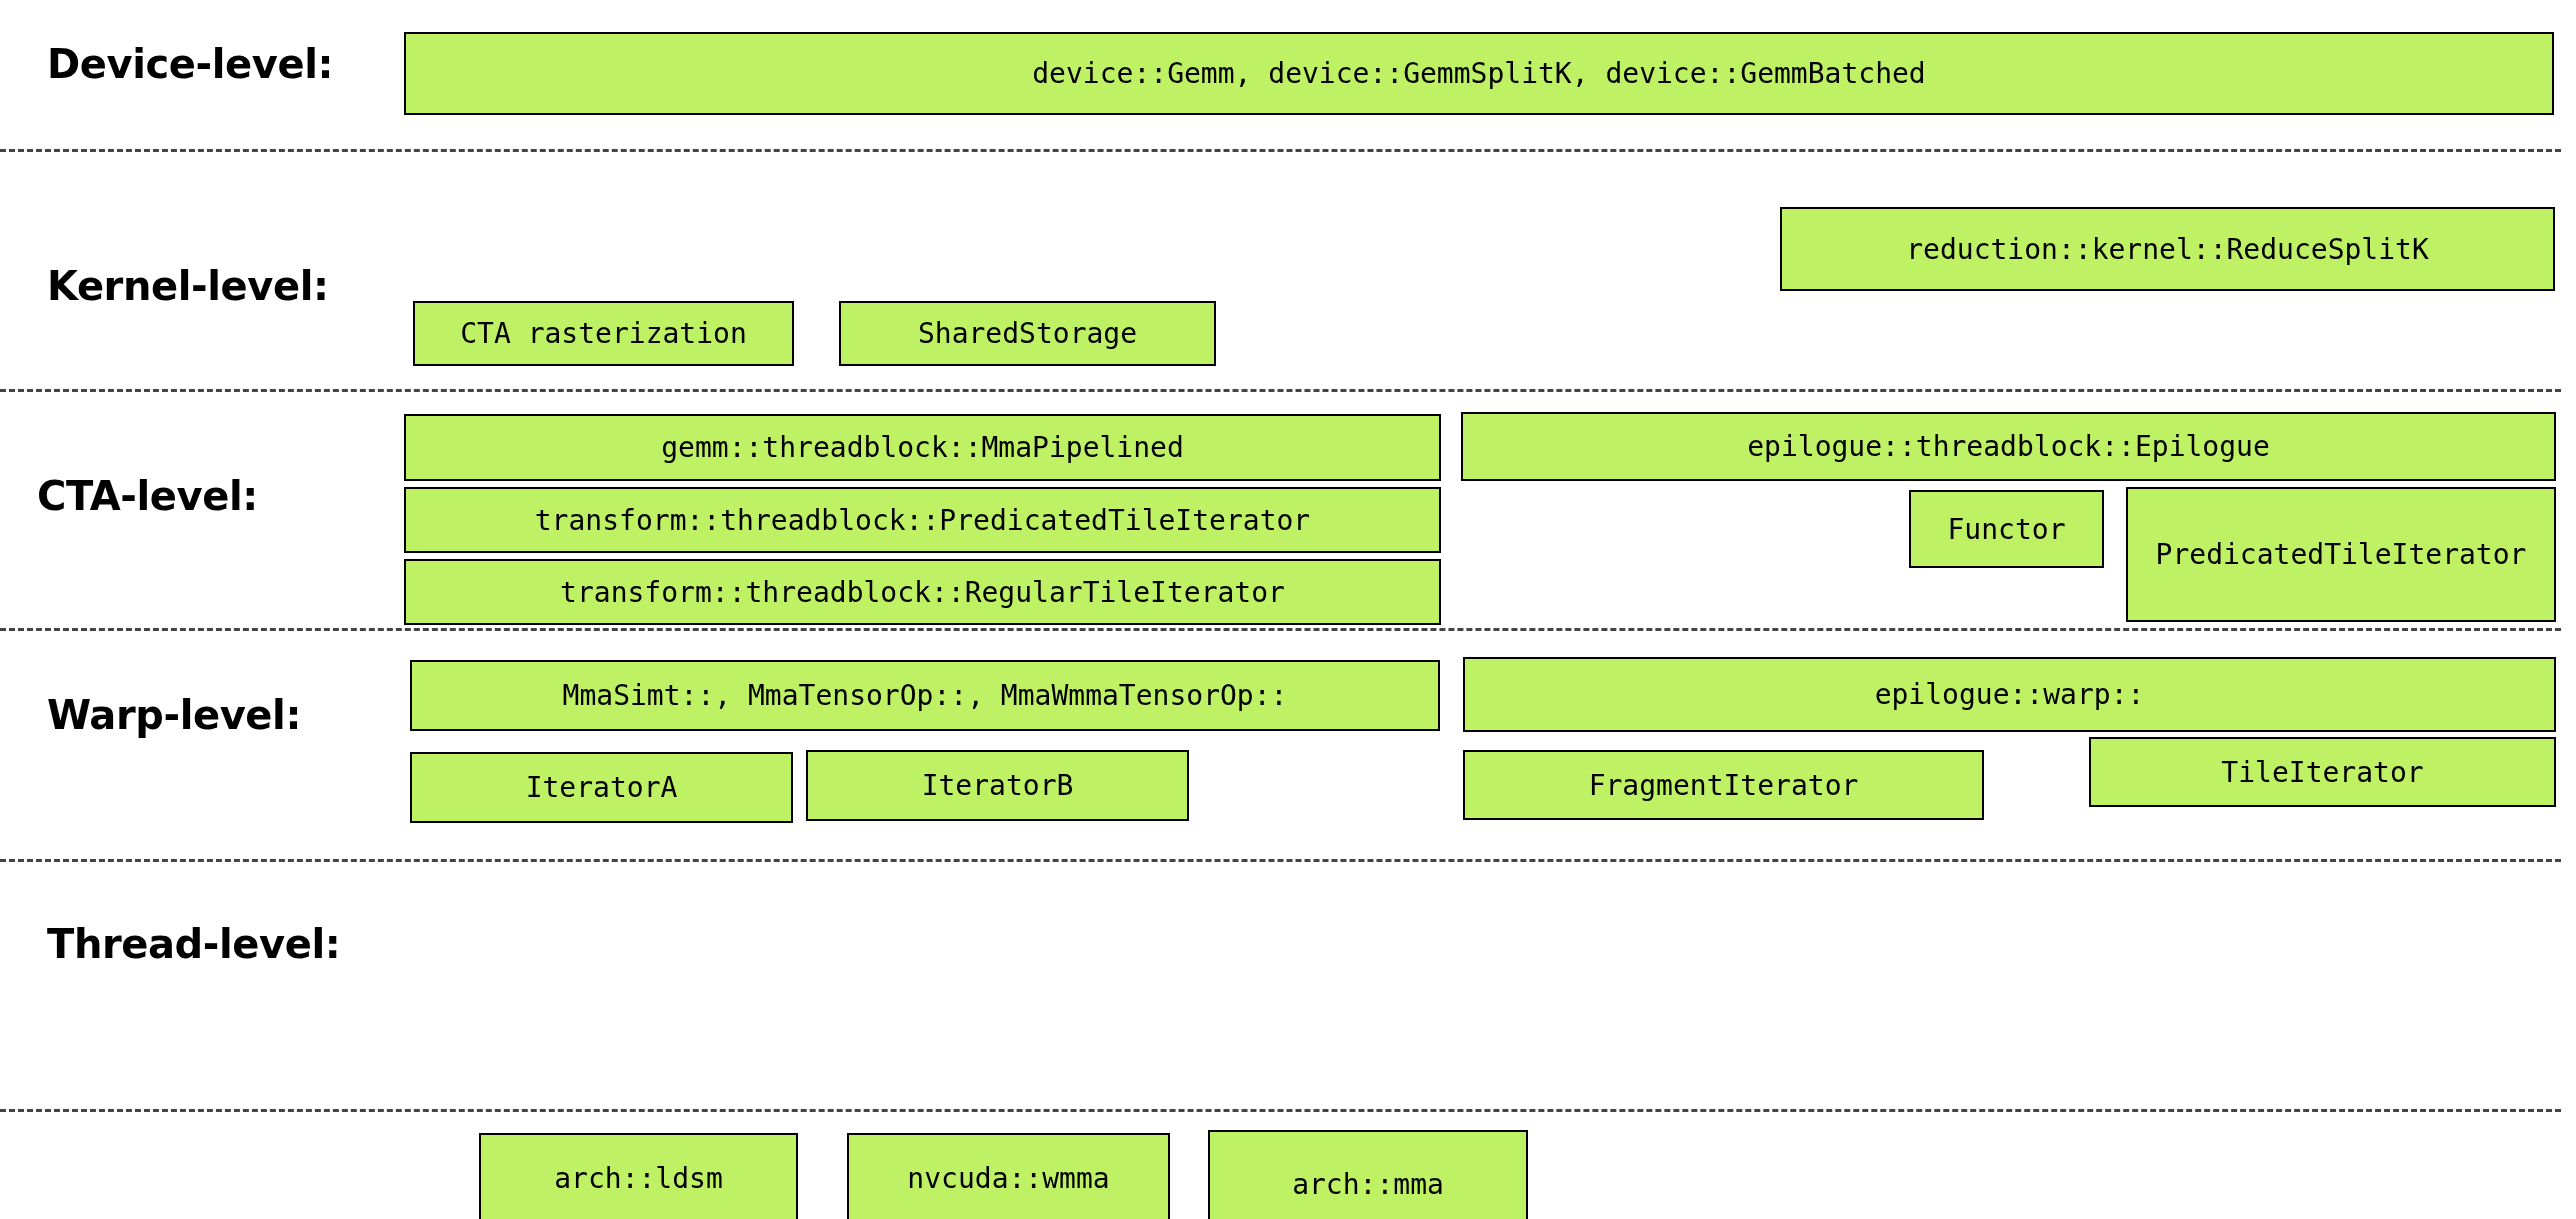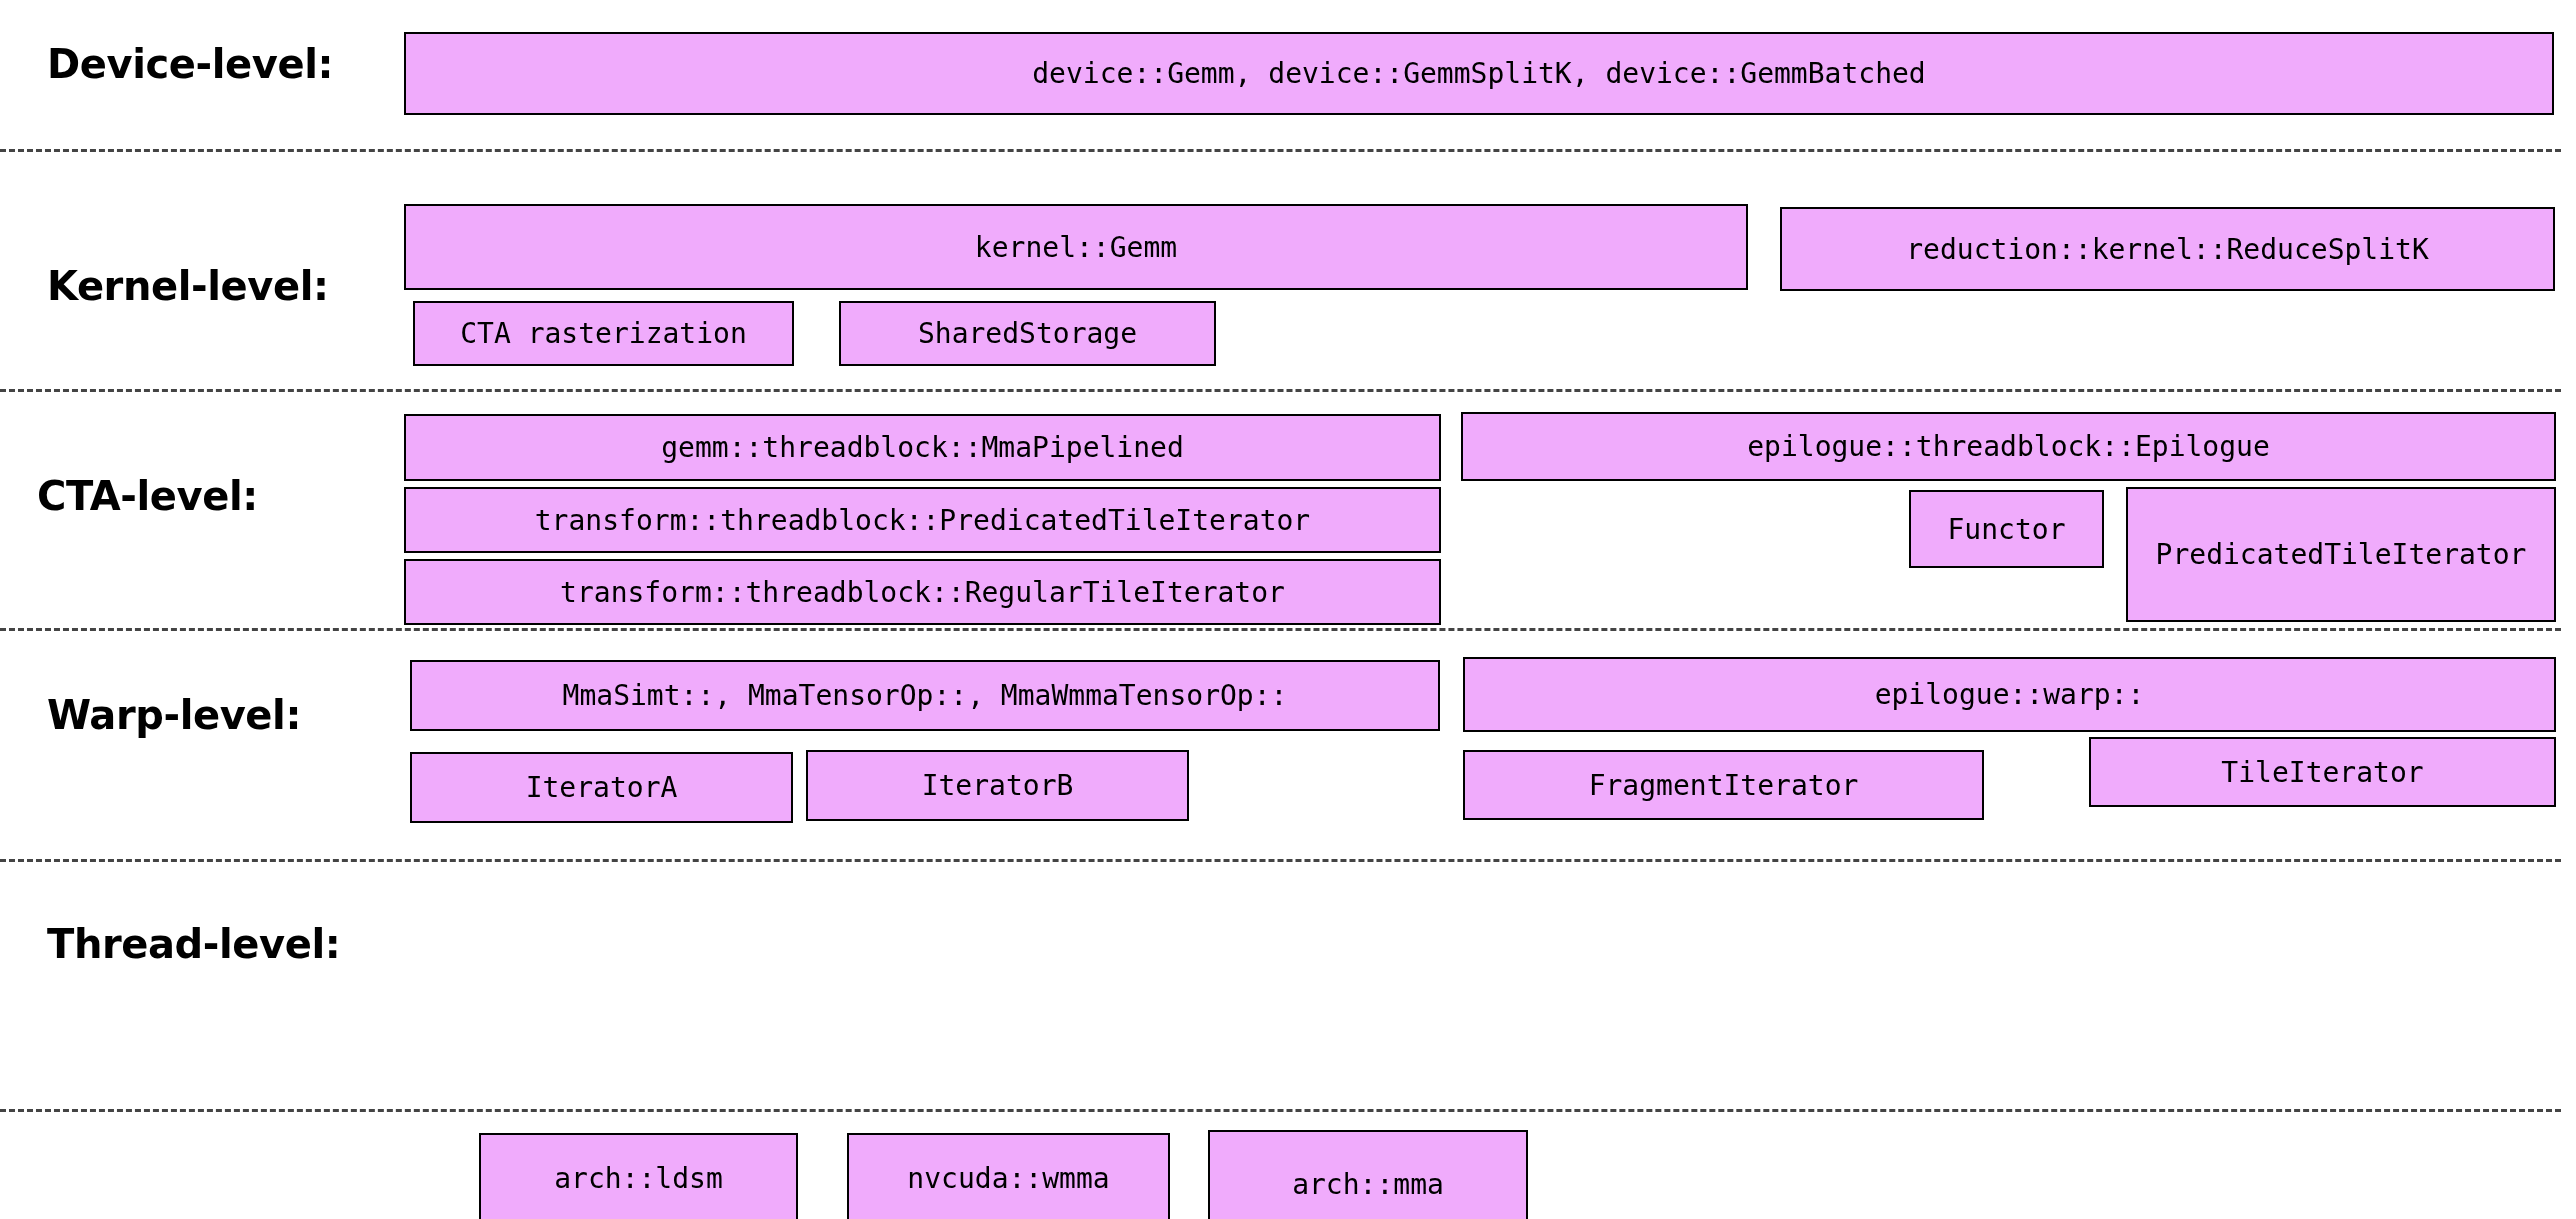--- a/index.html
+++ b/index.html
@@ -35,7 +35,7 @@
   .node {
     position: absolute;
     box-sizing: border-box;
-    background: #f0abfc;
+    background: #bef264;
     border: 2.3px solid #000000;
     display: flex;
     align-items: center;

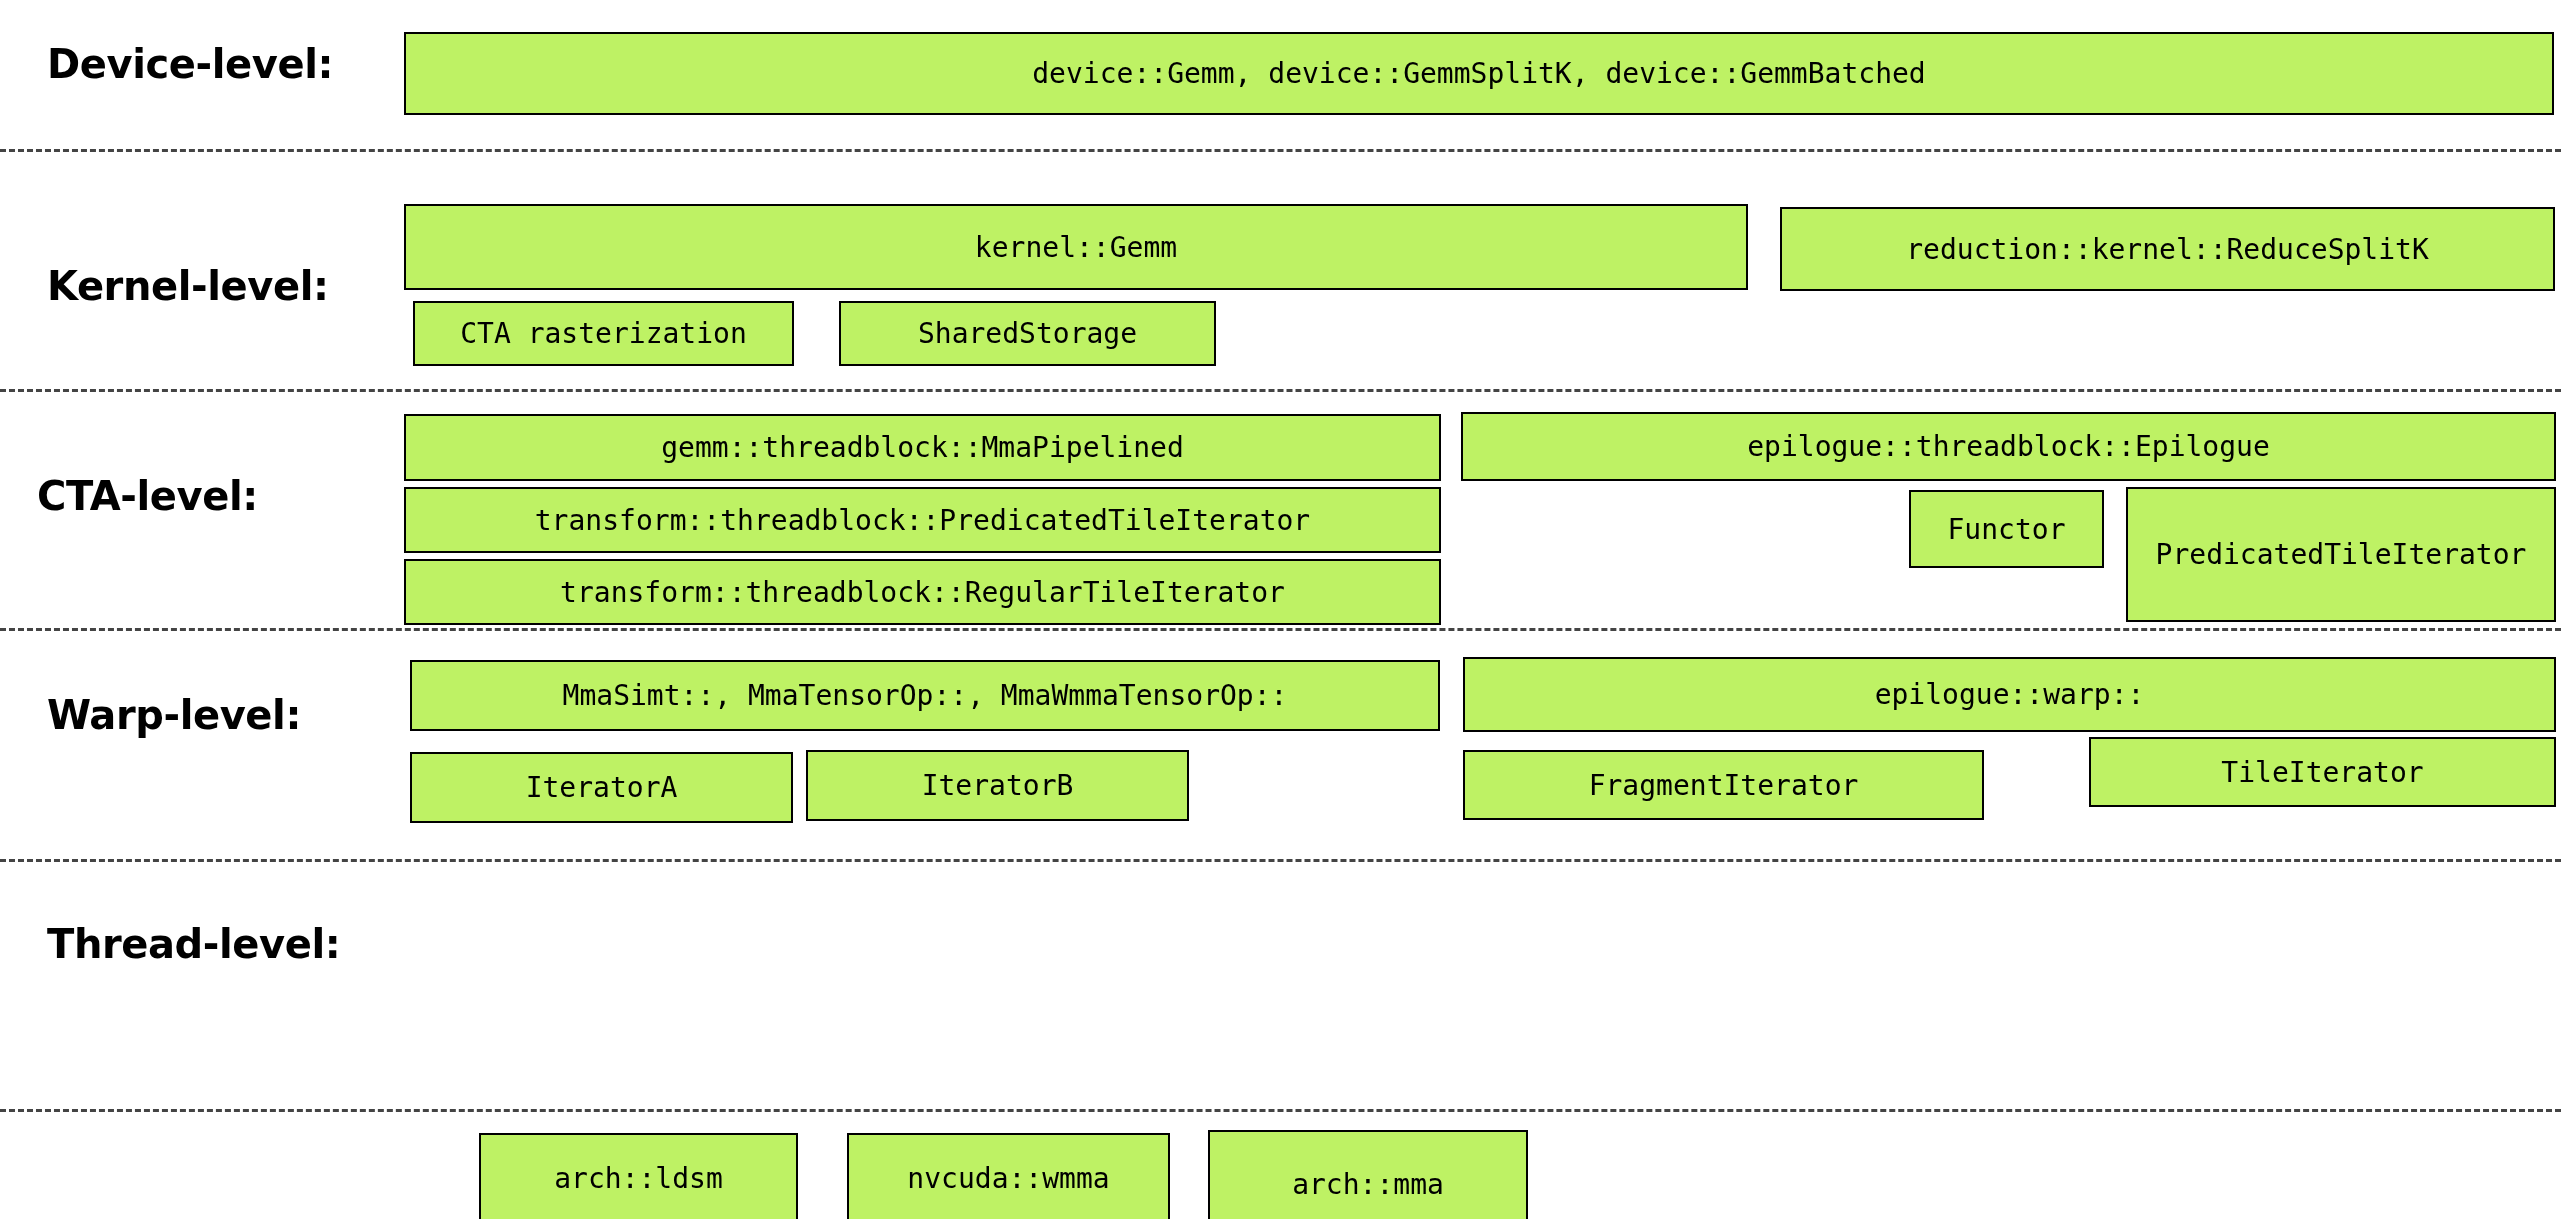--- a/index.html
+++ b/index.html
@@ -60,7 +60,6 @@
 
   <div class="level-label" style="left:47px; top:266px;">Kernel-level:</div>
 
-  <div class="node" style="left:404px; top:204px; width:1344px; height:86px;">kernel::Gemm</div>
 
   <div class="node" style="left:1780px; top:207px; width:775px; height:84px;">reduction::kernel::ReduceSplitK</div>
 

